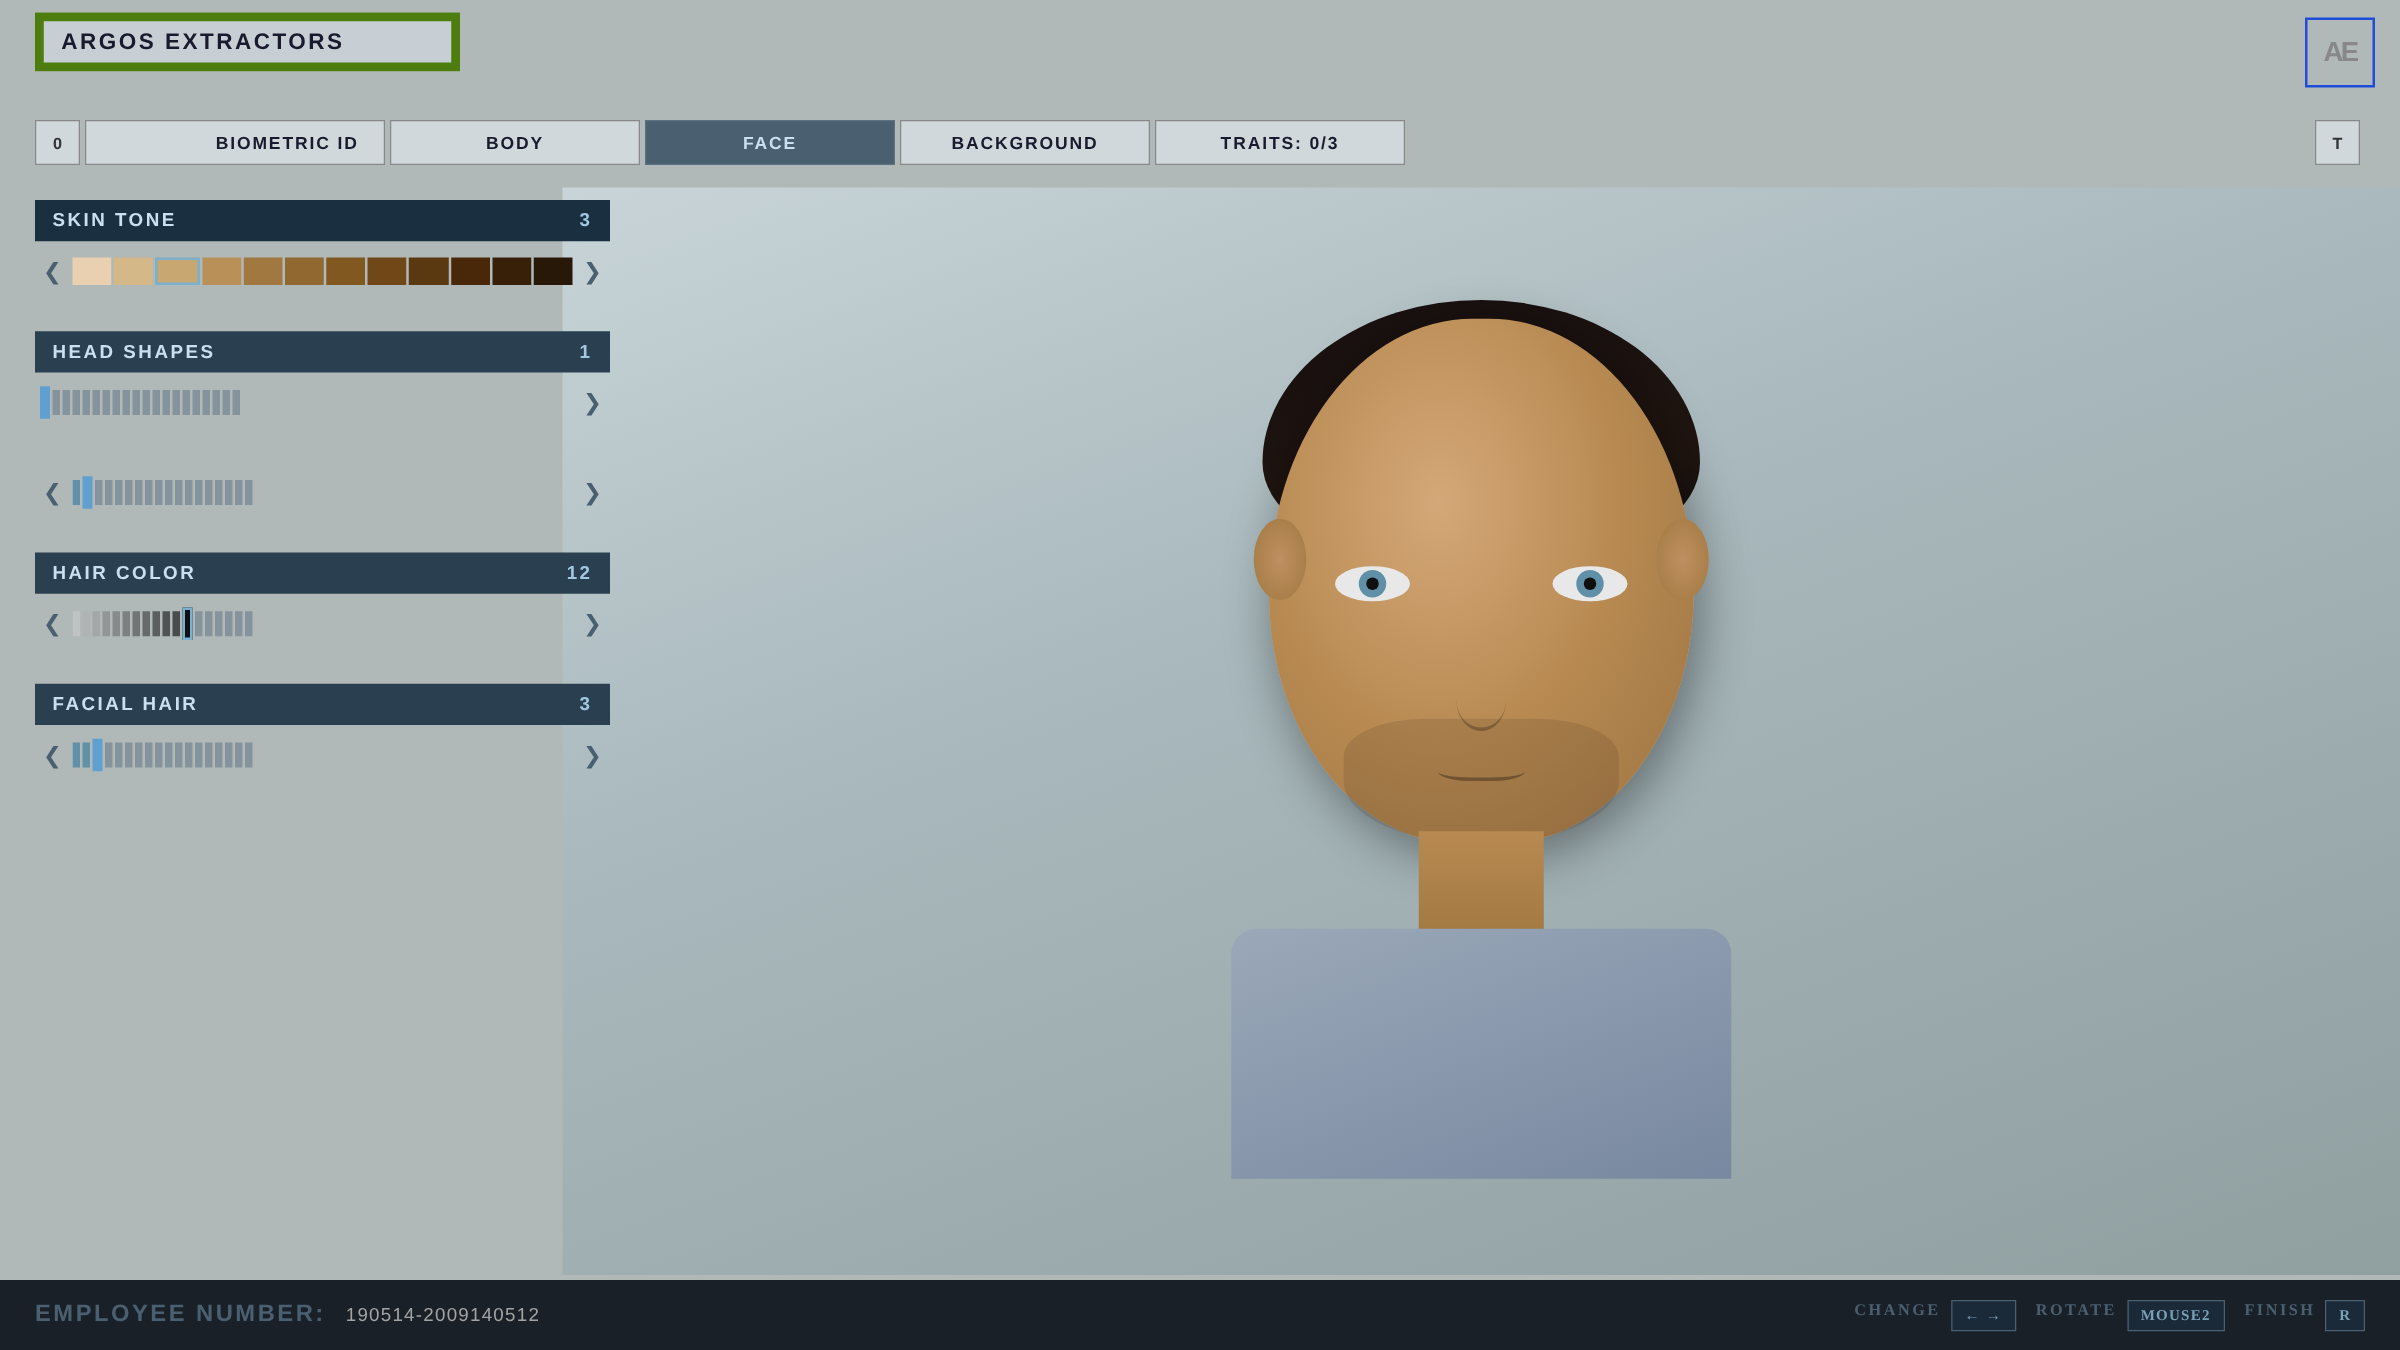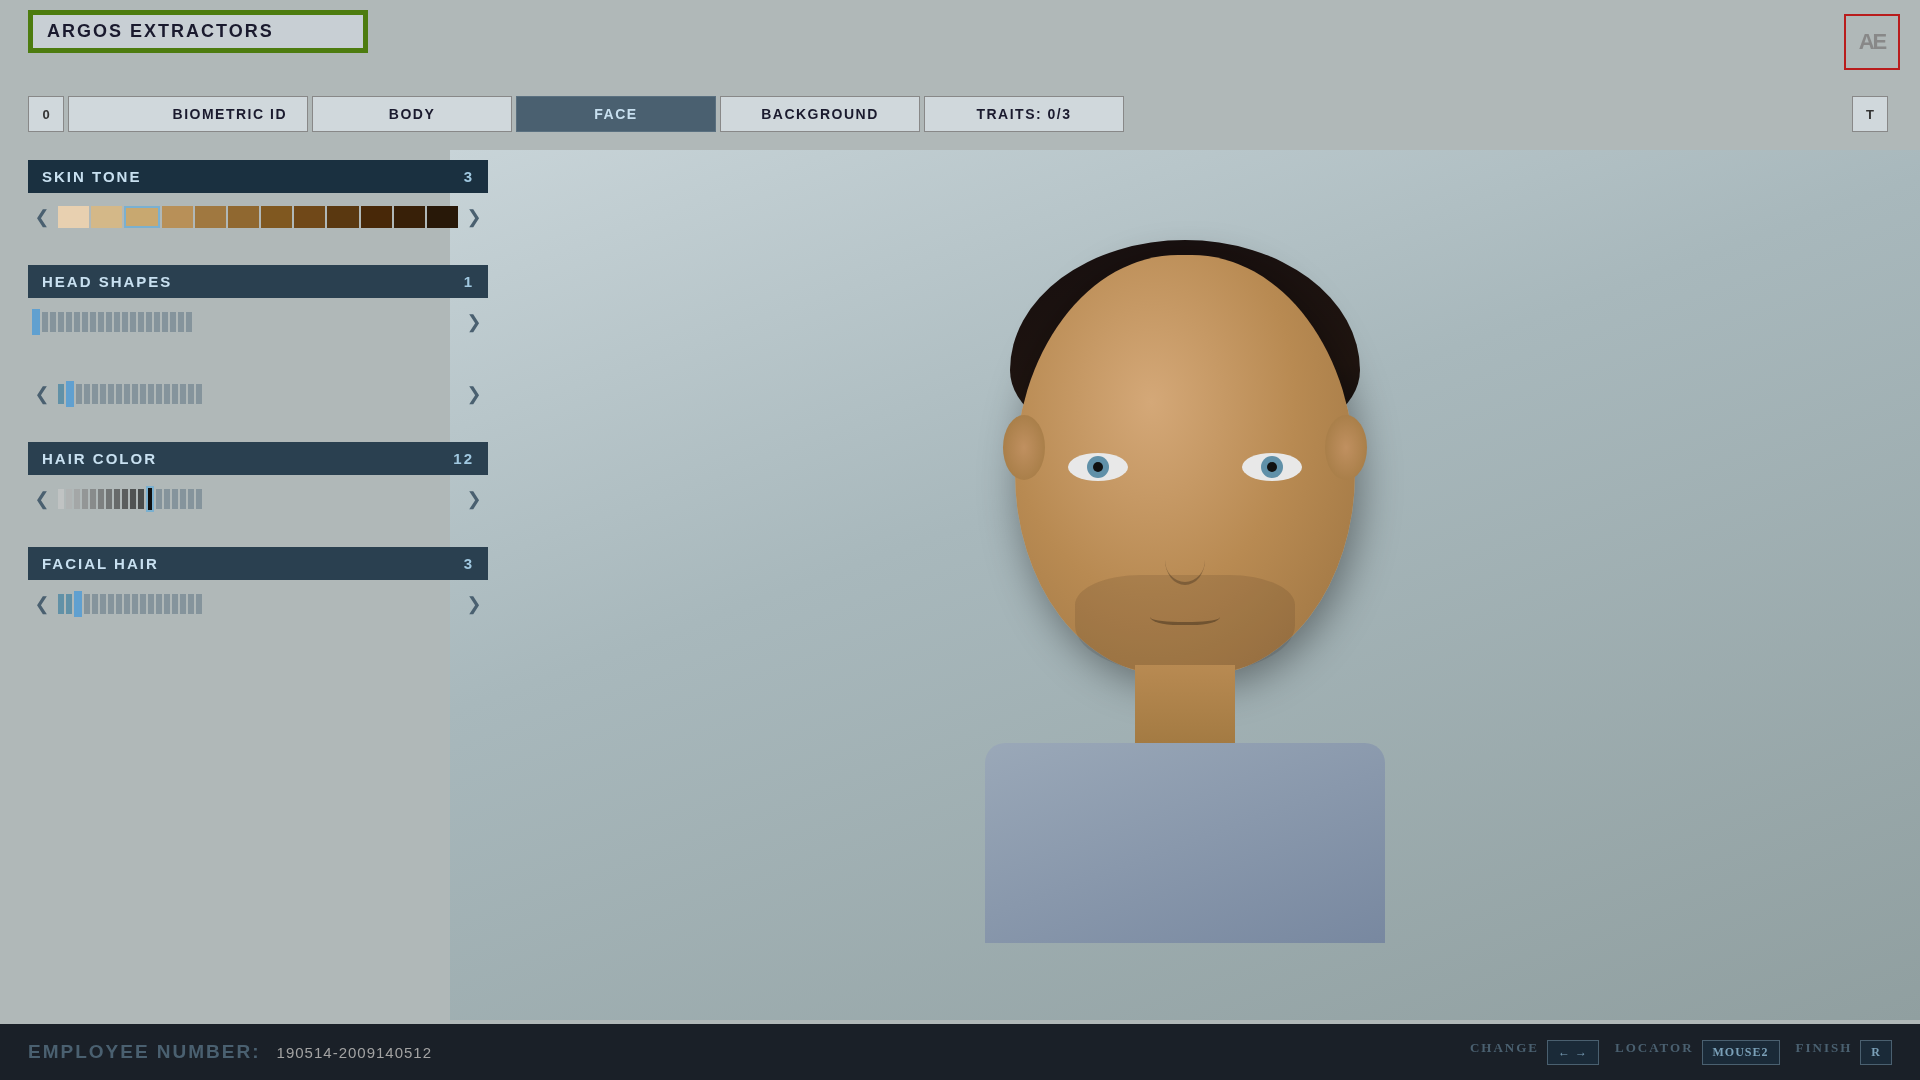--- a/index.html
+++ b/index.html
@@ -38,7 +38,7 @@
       font-weight: bold;
       letter-spacing: 2px;
       padding: 6px 14px;
-      border: 5px solid #4d7c0f;
+      border: 7px solid #4d7c0f;
       width: 340px;
     }
 

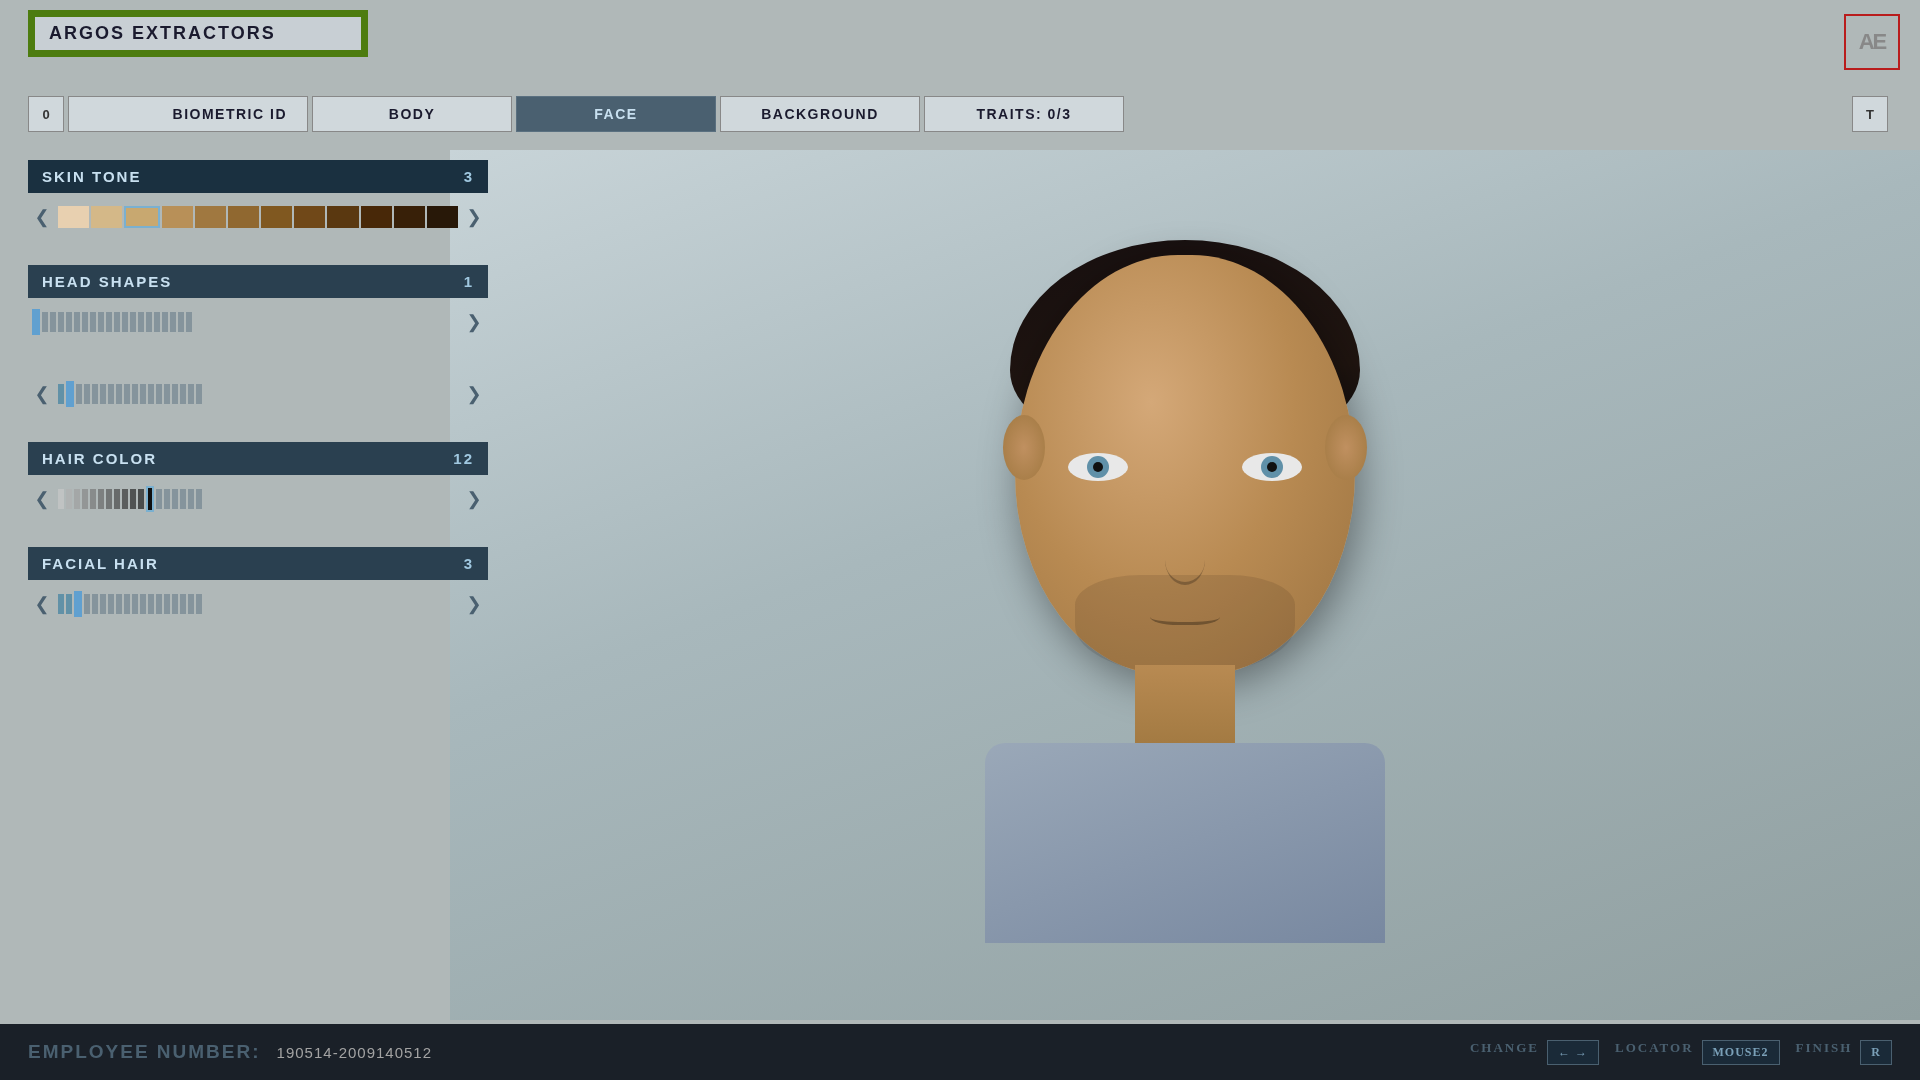--- a/index.html
+++ b/index.html
@@ -58,7 +58,7 @@
       right: 20px;
       width: 56px;
       height: 56px;
-      border: 2px solid #b91c1c;
+      border: 2px solid #1d4ed8;
       display: flex;
       align-items: center;
       justify-content: center;

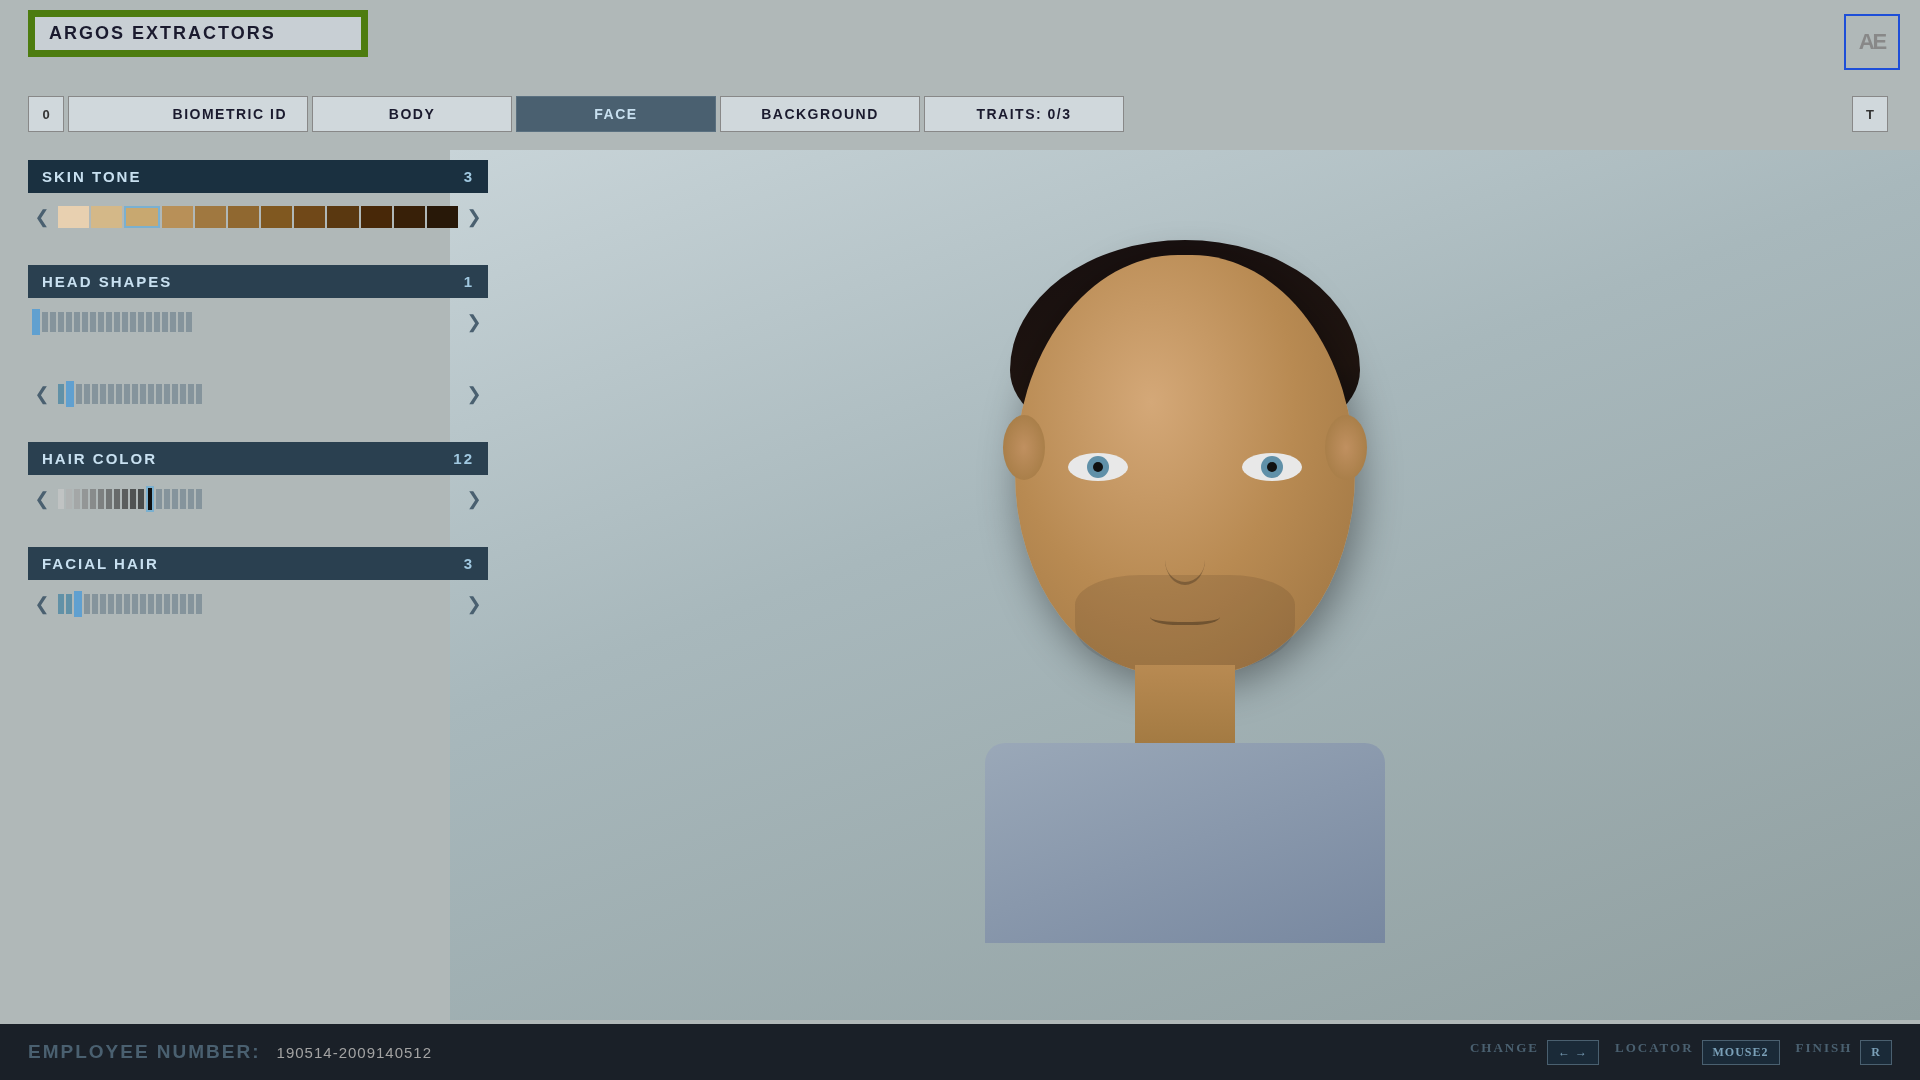--- a/index.html
+++ b/index.html
@@ -671,7 +671,7 @@
       <div class="key-badge">← →</div>
     </div>
     <div class="status-action">
-      <span class="status-action-label">LOCATOR</span>
+      <span class="status-action-label">ROTATE</span>
       <div class="key-badge">MOUSE2</div>
     </div>
     <div class="status-action">

